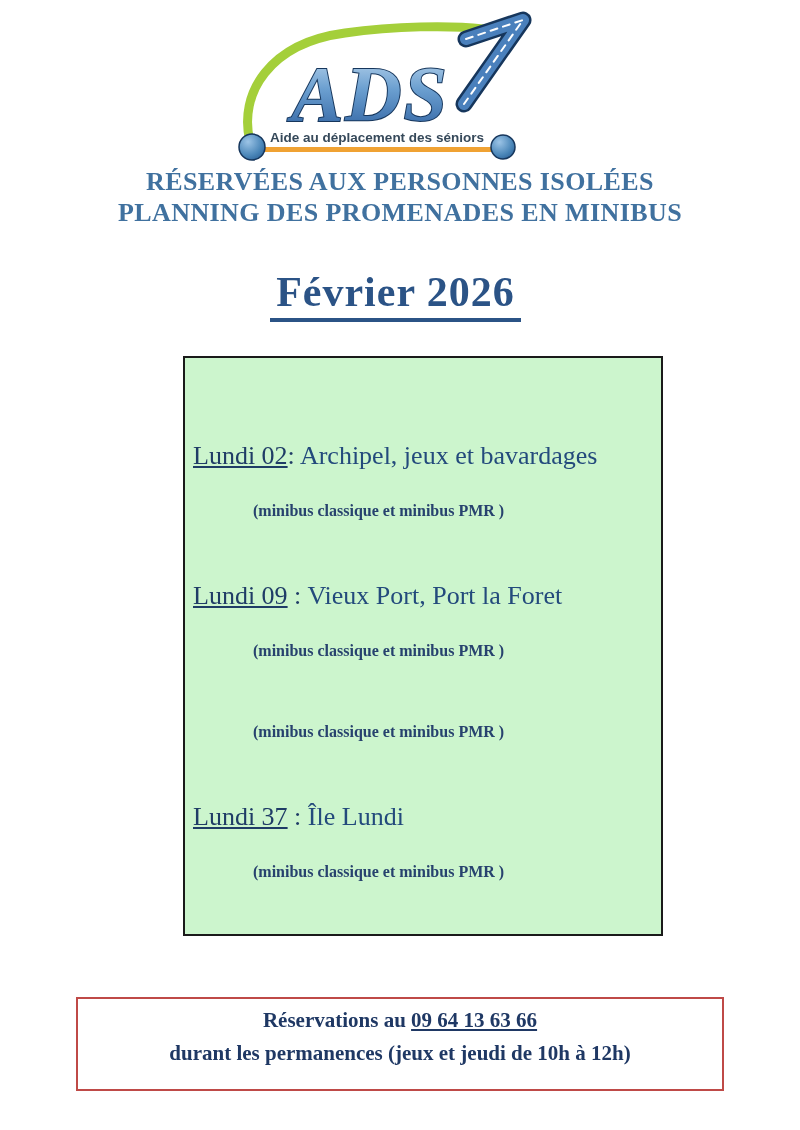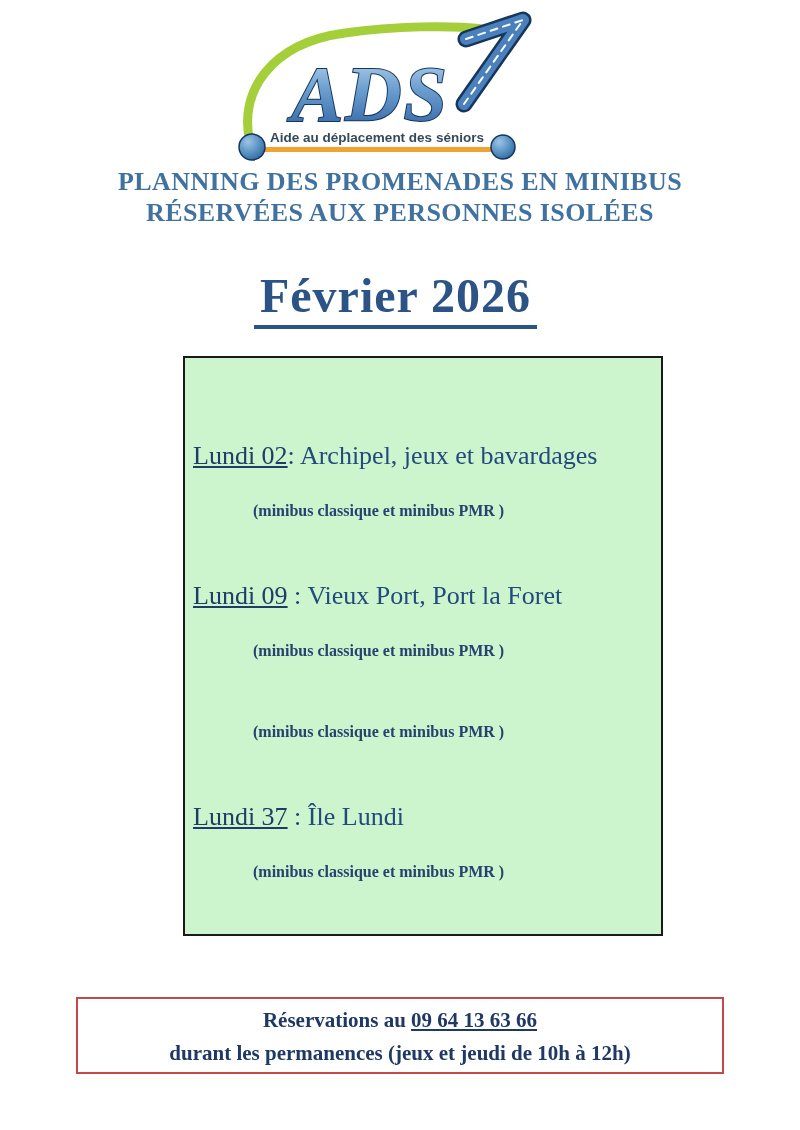--- a/index.html
+++ b/index.html
@@ -118,8 +118,8 @@
   </div>
 
   <div class="title">
+    <div>RÉSERVÉES AUX PERSONNES ISOLÉES</div>
     <div>PLANNING DES PROMENADES EN MINIBUS</div>
-    <div>RÉSERVÉES AUX PERSONNES ISOLÉES</div>
   </div>
 
   <div class="month">

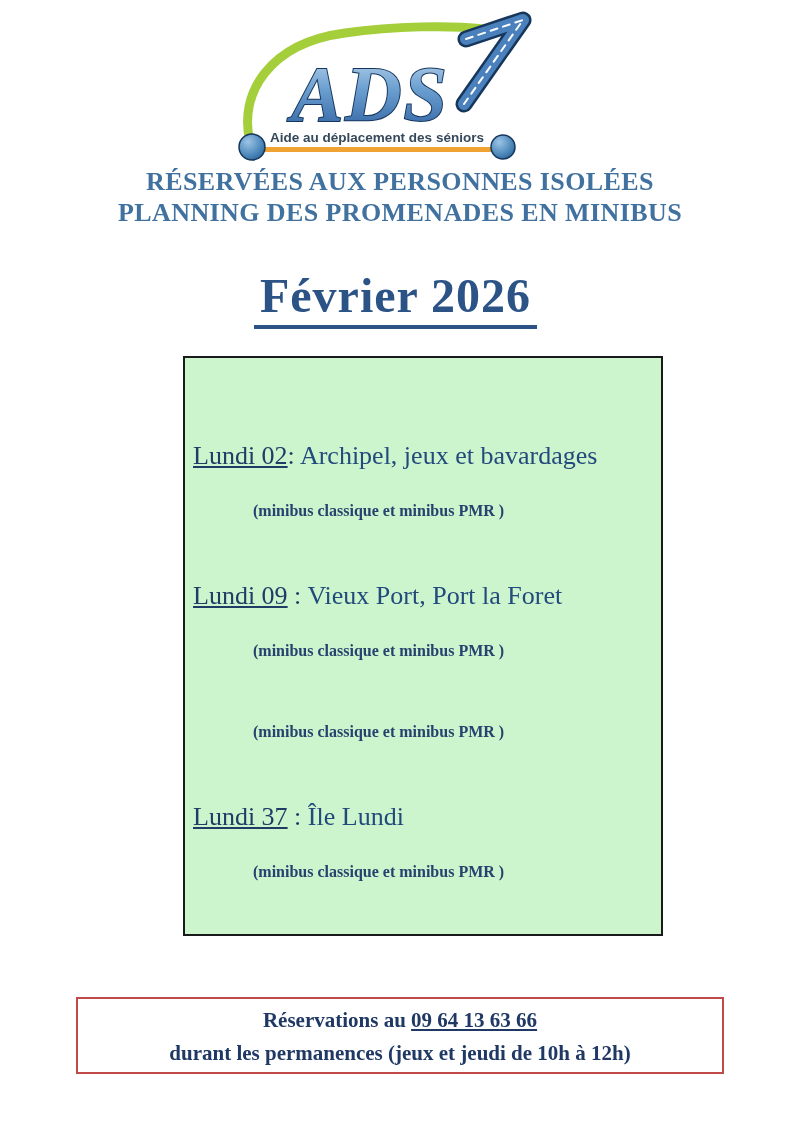--- a/index.html
+++ b/index.html
@@ -31,7 +31,7 @@
     position: absolute; left: 0; top: 268px; width: 791px;
     text-align: center;
     color: #2b5386;
-    font-size: 48px;
+    font-size: 42px;
     font-weight: bold;
     letter-spacing: 1px;
   }

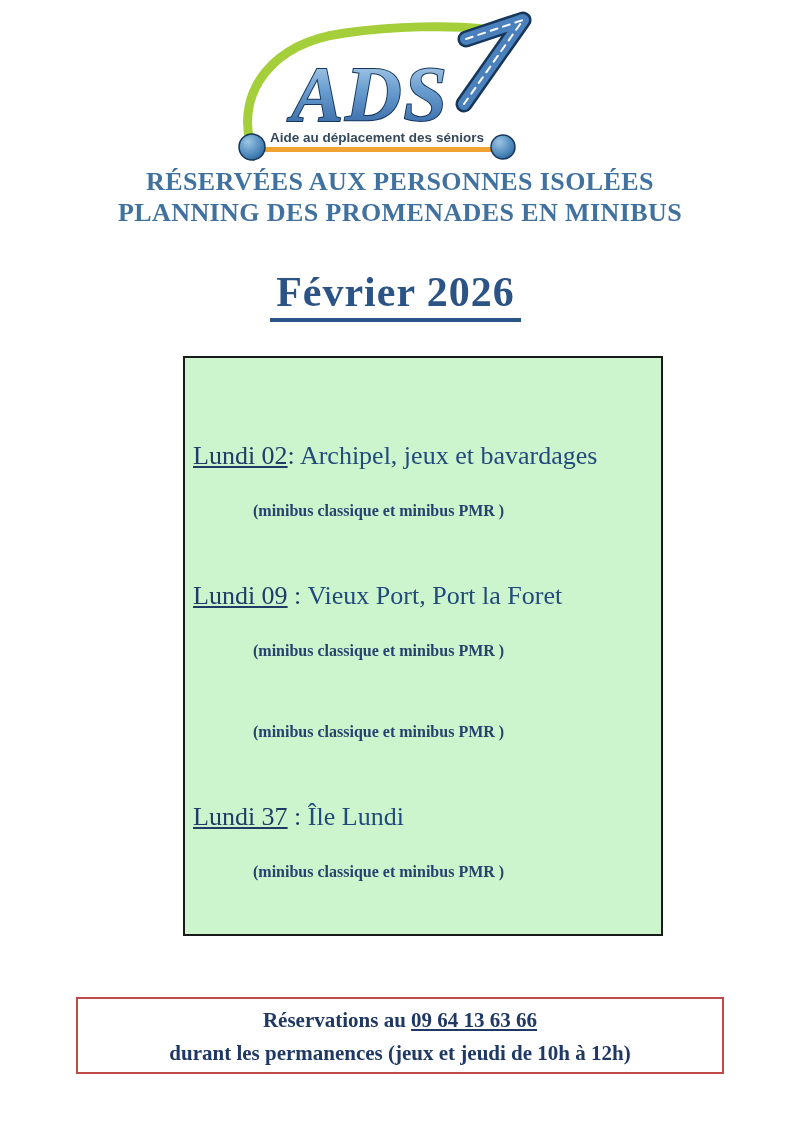--- a/index.html
+++ b/index.html
@@ -60,7 +60,7 @@
   
   .footer-box {
     position: absolute; left: 76px; top: 997px;
-    width: 648px; height: 77px;
+    width: 648px; height: 94px;
     box-sizing: border-box;
     border: 2px solid #bf4a47;
     background: #ffffff;

